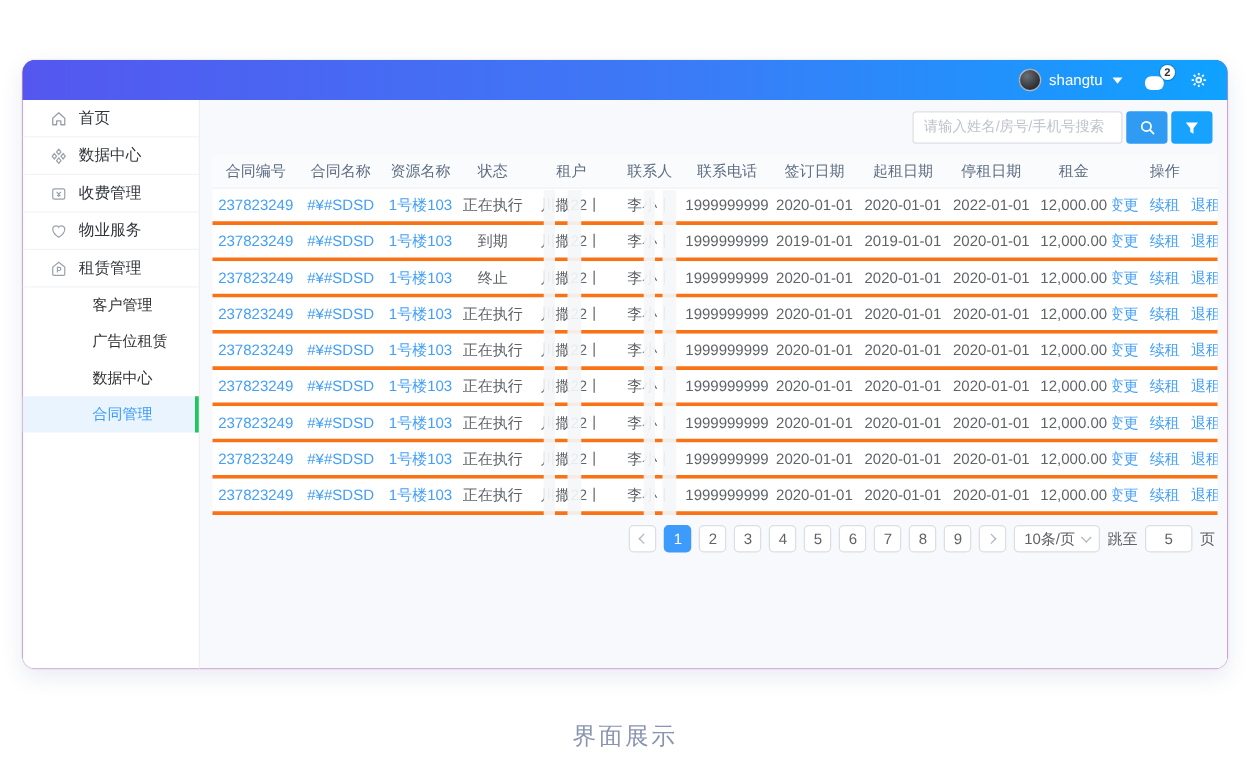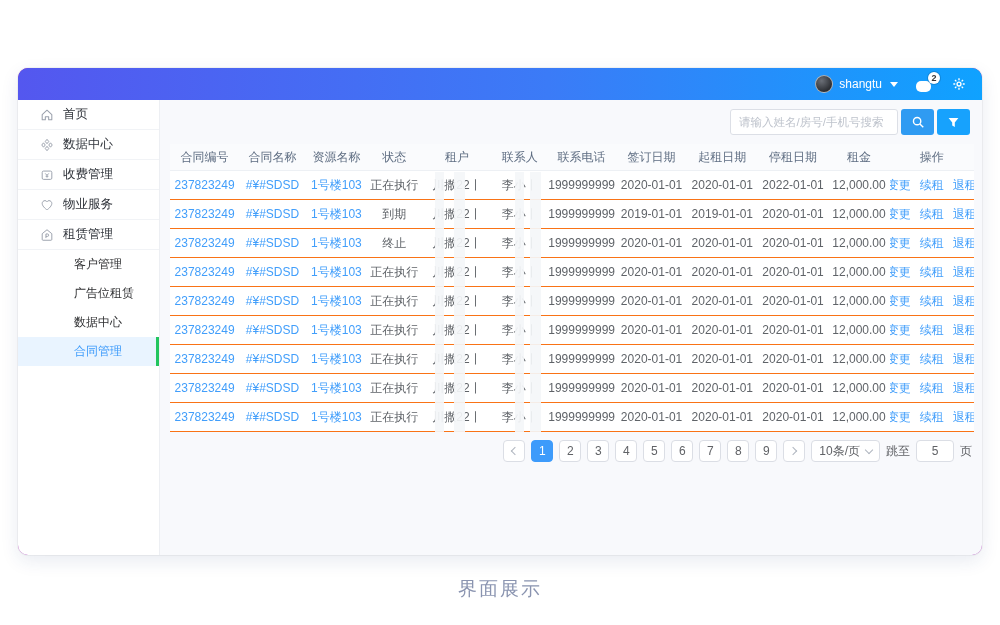--- a/index.html
+++ b/index.html
@@ -7,7 +7,7 @@
     font-family:"Liberation Sans","DejaVu Sans",sans-serif; }
   body { position:relative; overflow:hidden; }
 
-  .window { position:absolute; left:18px; top:68px; width:964px; height:487px;
+  .window { position:absolute; left:18px; top:48px; width:964px; height:487px;
     border-radius:10px; overflow:hidden; background:#a21caf;
     box-shadow:0 0 0 1px rgba(0,0,0,0.04), 0 6px 18px rgba(30,60,120,0.10); }
 

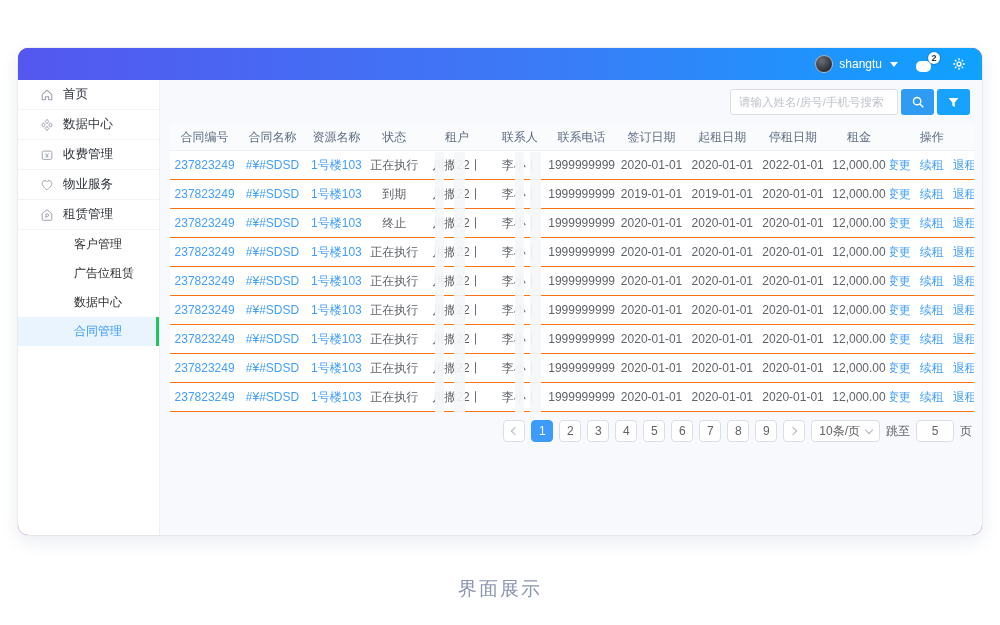--- a/index.html
+++ b/index.html
@@ -54,7 +54,7 @@
   .thead { display:flex; height:27px; align-items:center; background:#FAFBFD;
     border-bottom:1px solid #EDF0F4; }
   .thead .cell { font-weight:normal; color:#5E6D82; font-size:12px; }
-  .trow { display:flex; height:29px; align-items:center; background:#fff; border-bottom:1px solid #f97316; }
+  .trow { display:flex; height:29px; align-items:center; background:#fff; border-bottom:3px solid #f97316; }
   .cell { font-size:12px; color:#5F6368; text-align:center; white-space:nowrap; overflow:hidden; }
   .col0{width:8.6%} .col1{width:8.3%} .col2{width:7.6%} .col3{width:6.8%} .col4{width:8.8%}
   .col5{width:6.8%} .col6{width:8.6%} .col7{width:8.8%} .col8{width:8.8%} .col9{width:8.8%}

